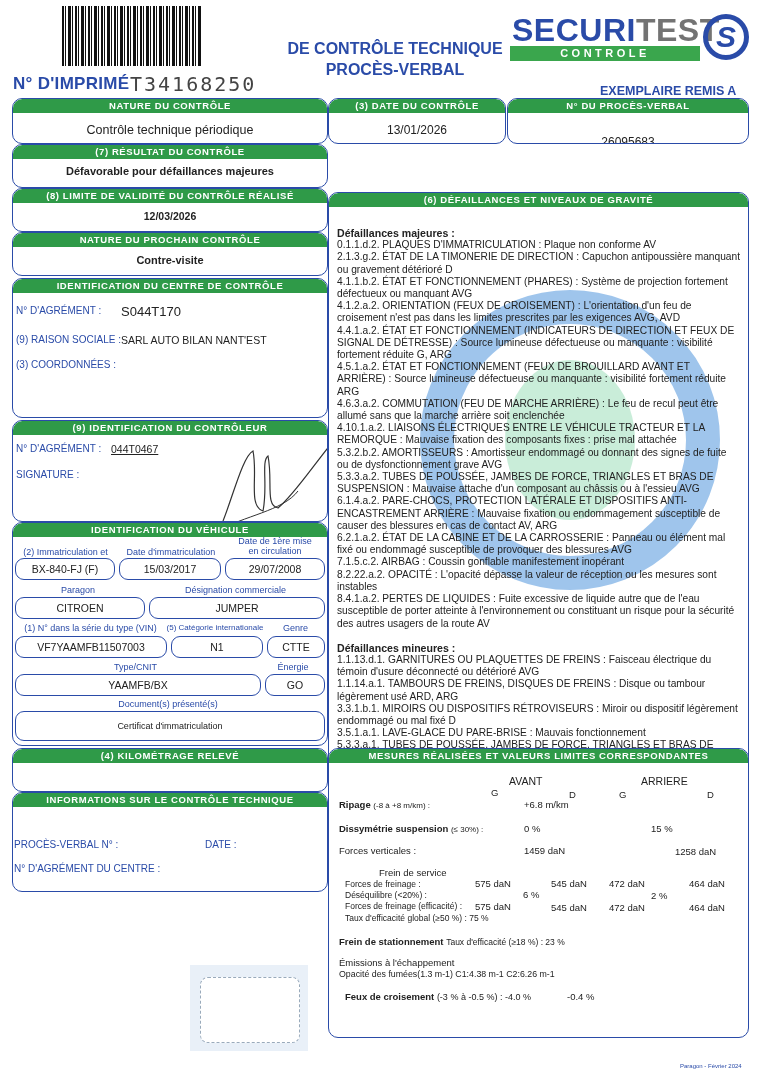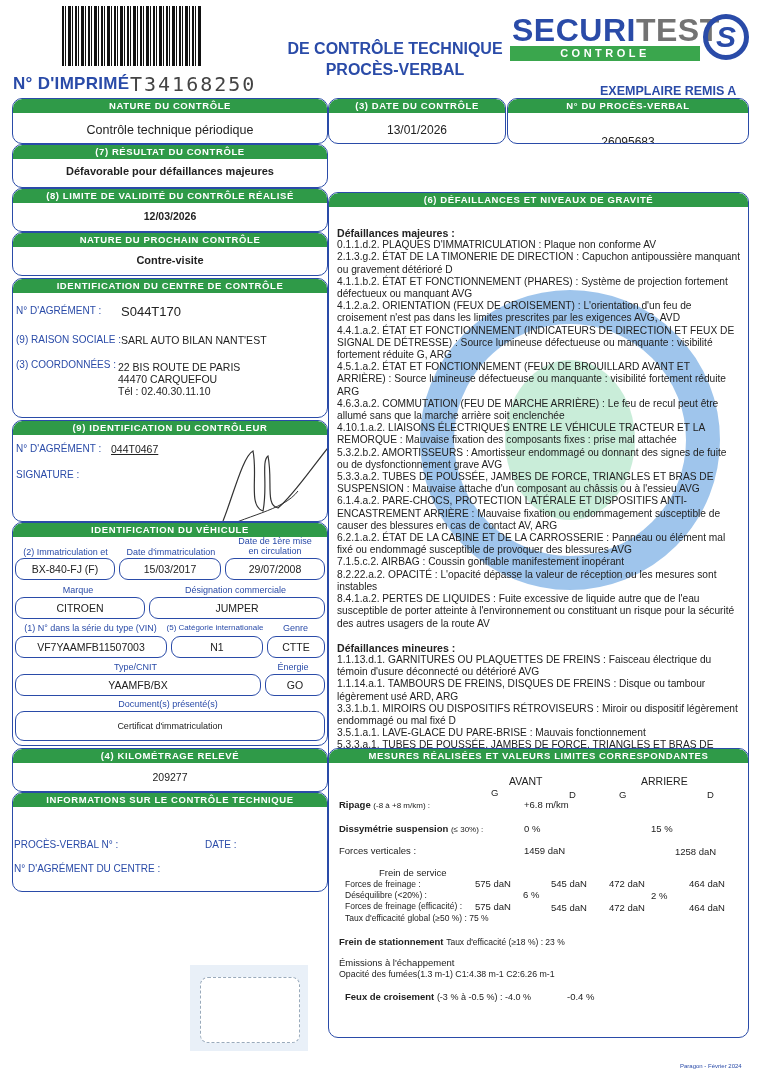--- a/index.html
+++ b/index.html
@@ -84,11 +84,6 @@
   <div class="abs lbl" style="left:3px;top:55px;">(9) RAISON SOCIALE :</div>
   <div class="abs" style="left:108px;top:55px;font-size:10.5px;">SARL AUTO BILAN NANT'EST</div>
   <div class="abs lbl" style="left:3px;top:80px;">(3) COORDONNÉES :</div>
-  <div class="abs" style="left:105px;top:82px;font-size:10.5px;line-height:12px;">
-    <div>22 BIS ROUTE DE PARIS</div>
-    <div>44470 CARQUEFOU</div>
-    <div>Tél : 02.40.30.11.10</div>
-  </div>
 </div>
 <div class="box" style="left:12px;top:420px;width:314px;height:100px;">
   <div class="hdr">(9) IDENTIFICATION DU CONTRÔLEUR</div>

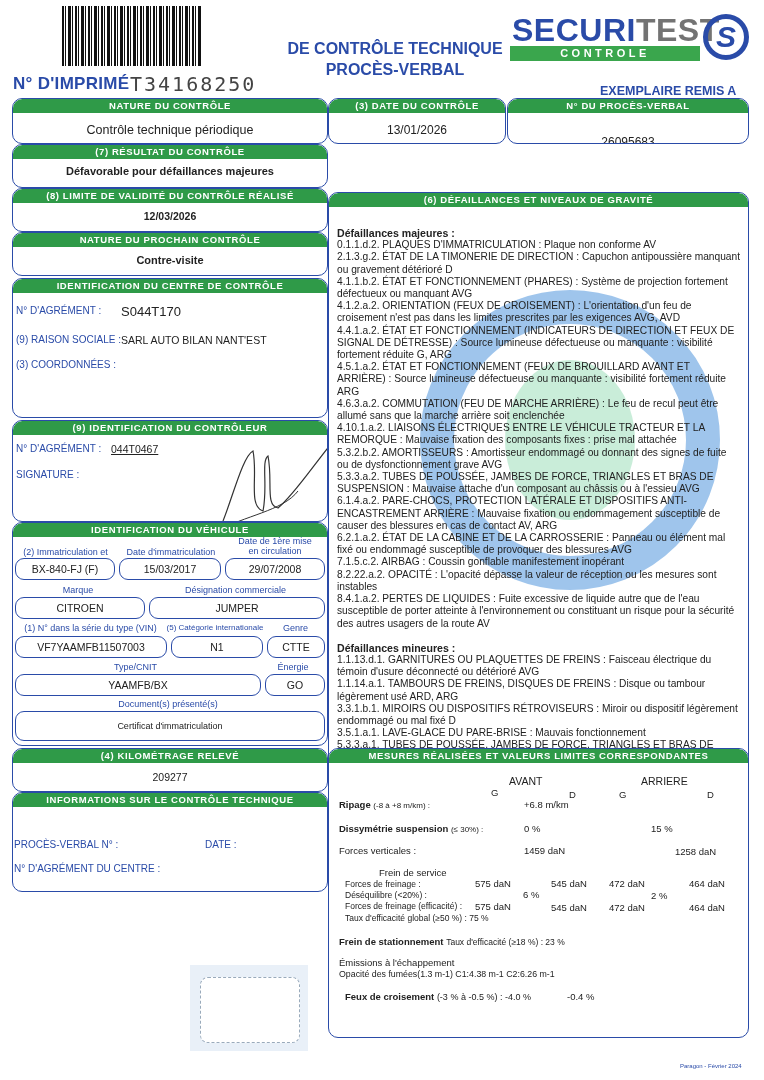--- a/index.html
+++ b/index.html
@@ -106,7 +106,7 @@
   <div class="field" style="left:2px;top:35px;width:98px;">BX-840-FJ  (F)</div>
   <div class="field" style="left:106px;top:35px;width:100px;">15/03/2017</div>
   <div class="field" style="left:212px;top:35px;width:98px;">29/07/2008</div>
-  <div class="flabel" style="left:0;top:62px;width:130px;">Marque</div>
+  <div class="flabel" style="left:0;top:62px;width:130px;">Paragon</div>
   <div class="flabel" style="left:135px;top:62px;width:175px;">Désignation commerciale</div>
   <div class="field" style="left:2px;top:74px;width:128px;">CITROEN</div>
   <div class="field" style="left:136px;top:74px;width:174px;">JUMPER</div>

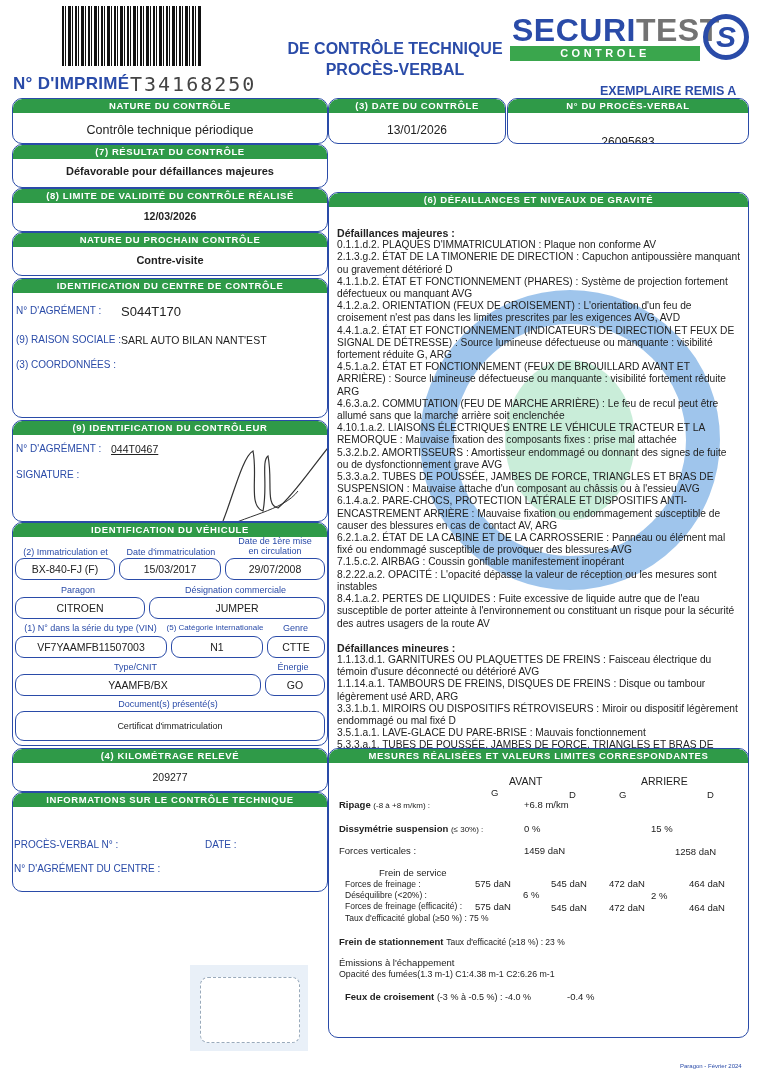--- a/index.html
+++ b/index.html
@@ -125,7 +125,6 @@
 </div>
 <div class="box" style="left:12px;top:748px;width:314px;height:42px;">
   <div class="hdr">(4) KILOMÉTRAGE RELEVÉ</div>
-  <div class="val" style="margin-top:8px;font-size:10.5px;">209277</div>
 </div>
 <div class="box" style="left:12px;top:792px;width:314px;height:98px;">
   <div class="hdr">INFORMATIONS SUR LE CONTRÔLE TECHNIQUE DÉFAVORABLE</div>

